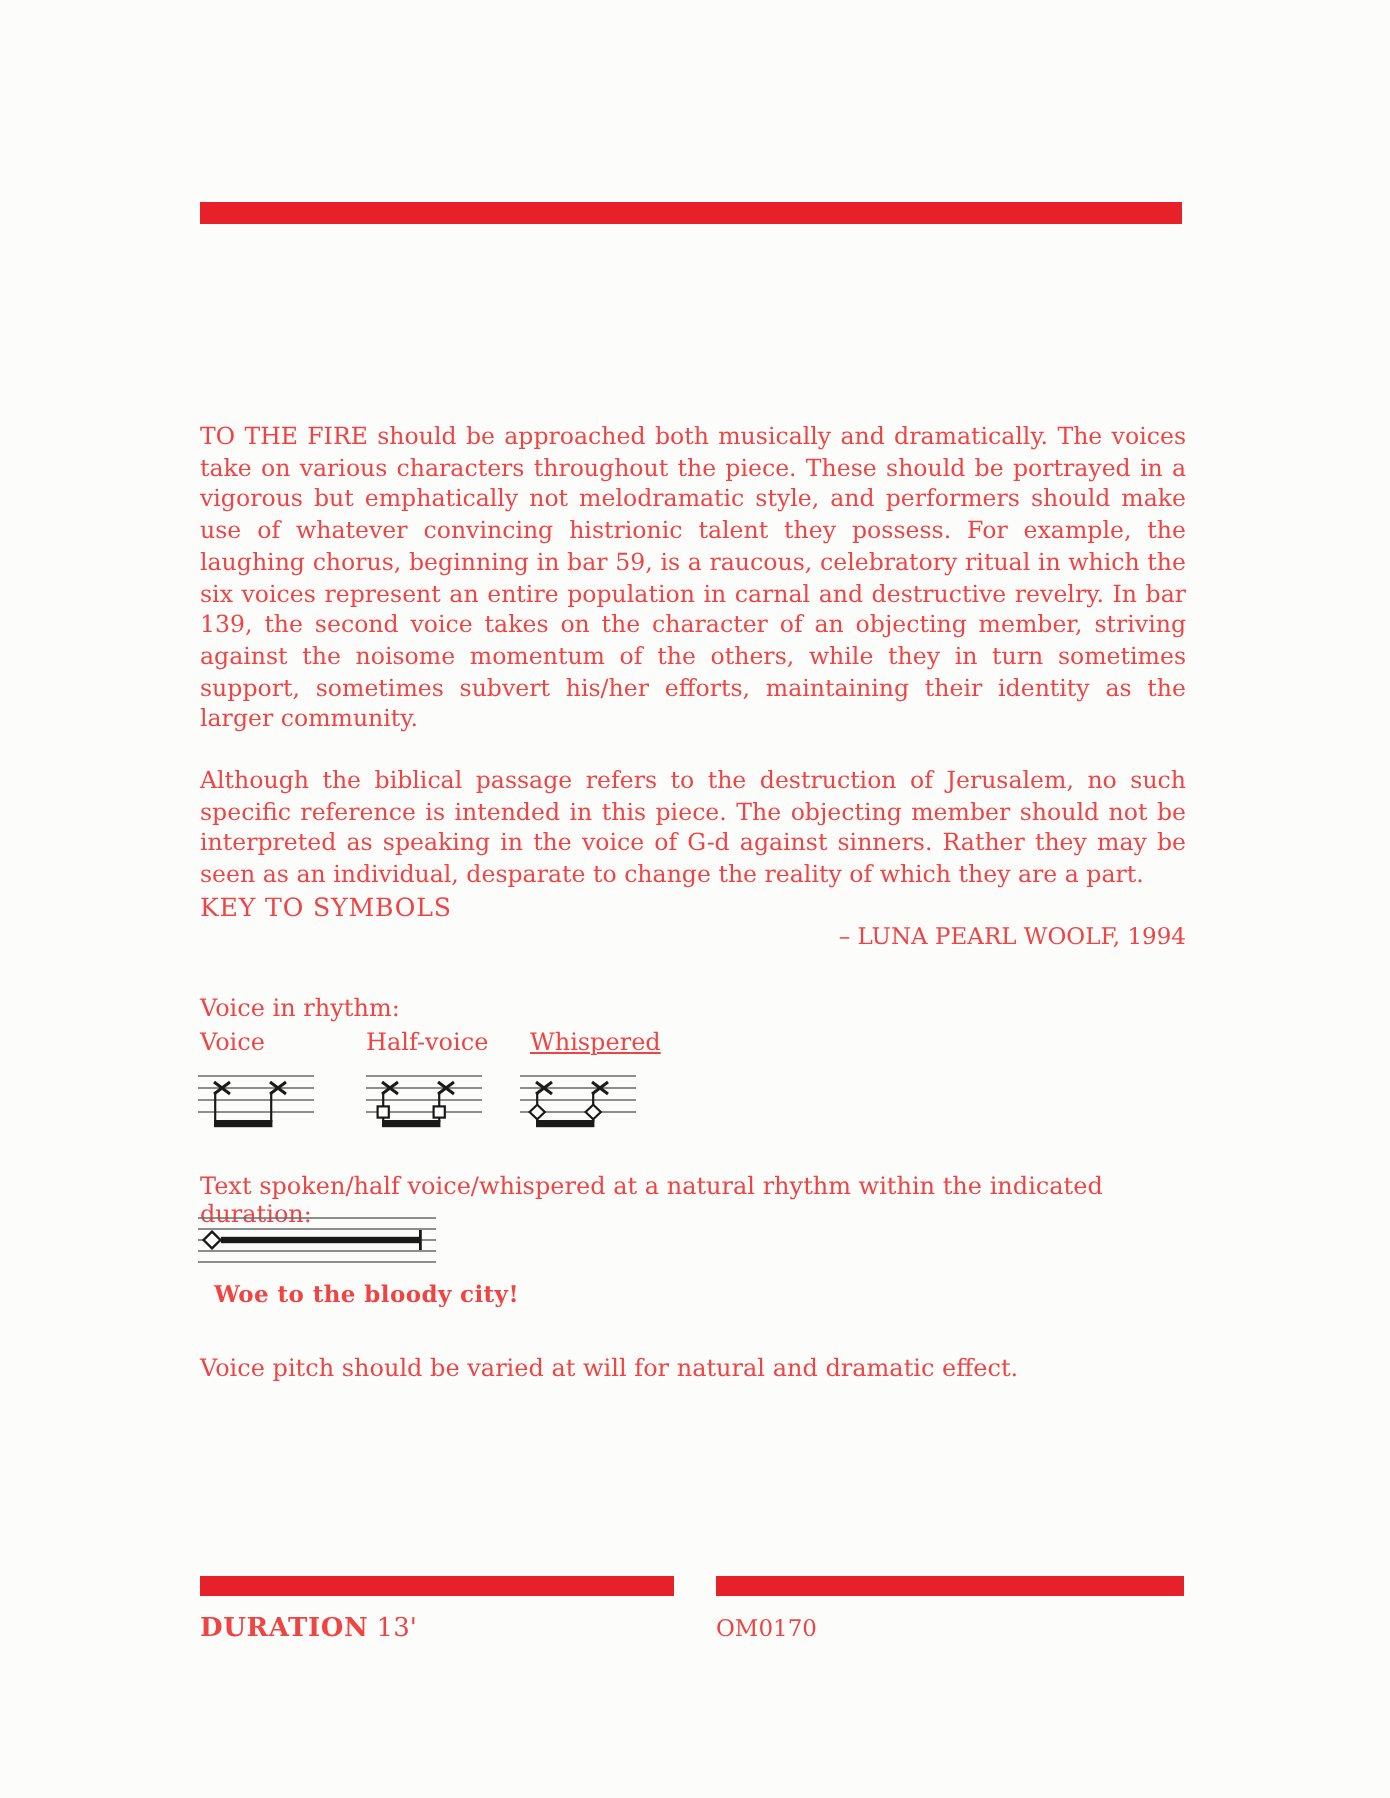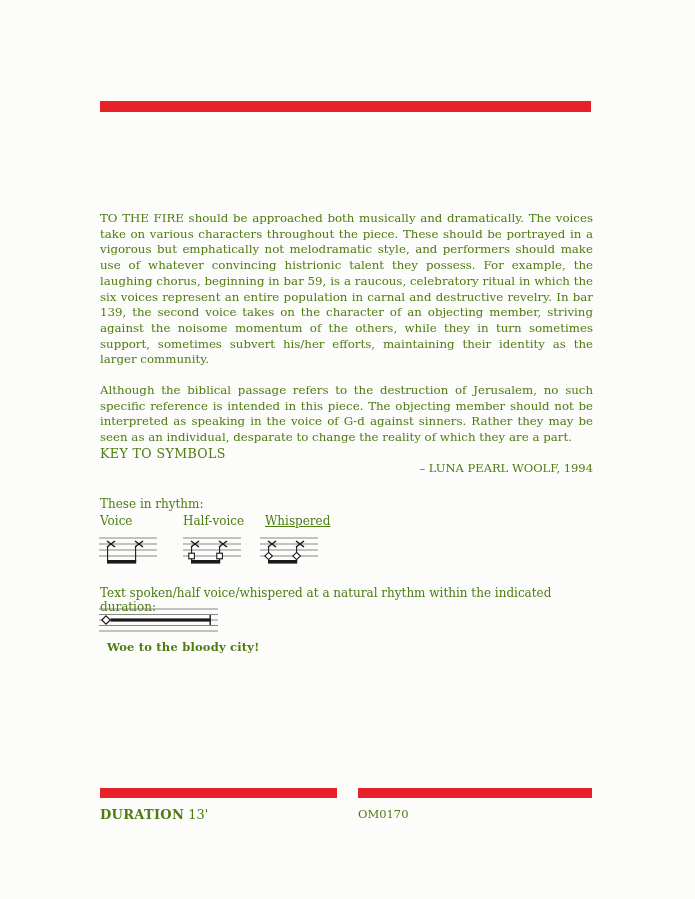--- a/index.html
+++ b/index.html
@@ -13,7 +13,7 @@
     height: 899px;
     background: #fcfcfb;
     font-family: "DejaVu Serif", "Liberation Serif", serif;
-    color: #4d7c0f;
+    color: #ef4444;
     overflow: hidden;
   }
   .red-bar {

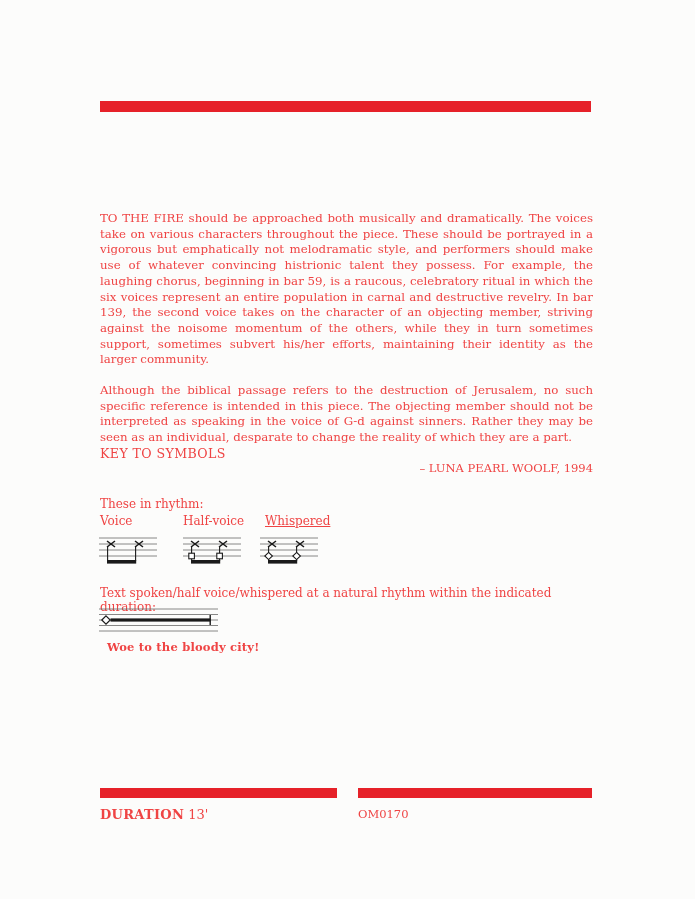--- a/index.html
+++ b/index.html
@@ -131,7 +131,7 @@
 
   <div class="key-heading">KEY TO SYMBOLS</div>
 
-  <div class="rhythm-caption">These in rhythm:</div>
+  <div class="rhythm-caption">Voice in rhythm:</div>
 
   <span class="symbol-label label-spoken">Voice</span>
   <span class="symbol-label label-halfvoice">Half-voice</span>

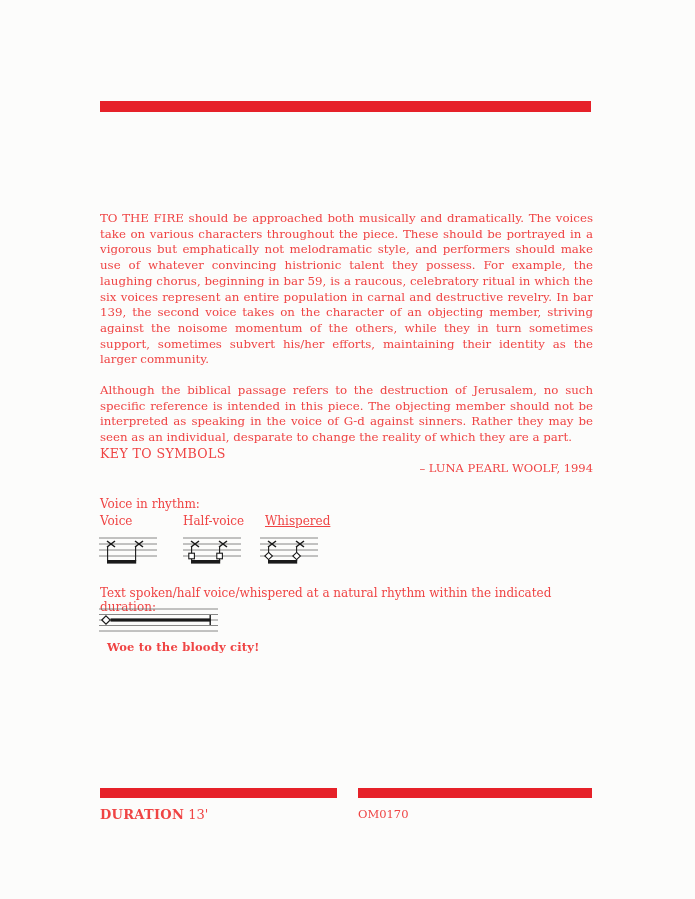--- a/index.html
+++ b/index.html
@@ -218,6 +218,7 @@
 
   <div class="duration-lyric">Woe to the bloody city!</div>
 
+  <div class="pitch-note">Voice pitch should be varied at will for natural and dramatic effect.</div>
 
   <div class="red-bar bottom-bar-left" style="background: rgb(230, 33, 41);"></div>
   <div class="red-bar bottom-bar-right" style="background: rgb(230, 33, 41);"></div>

